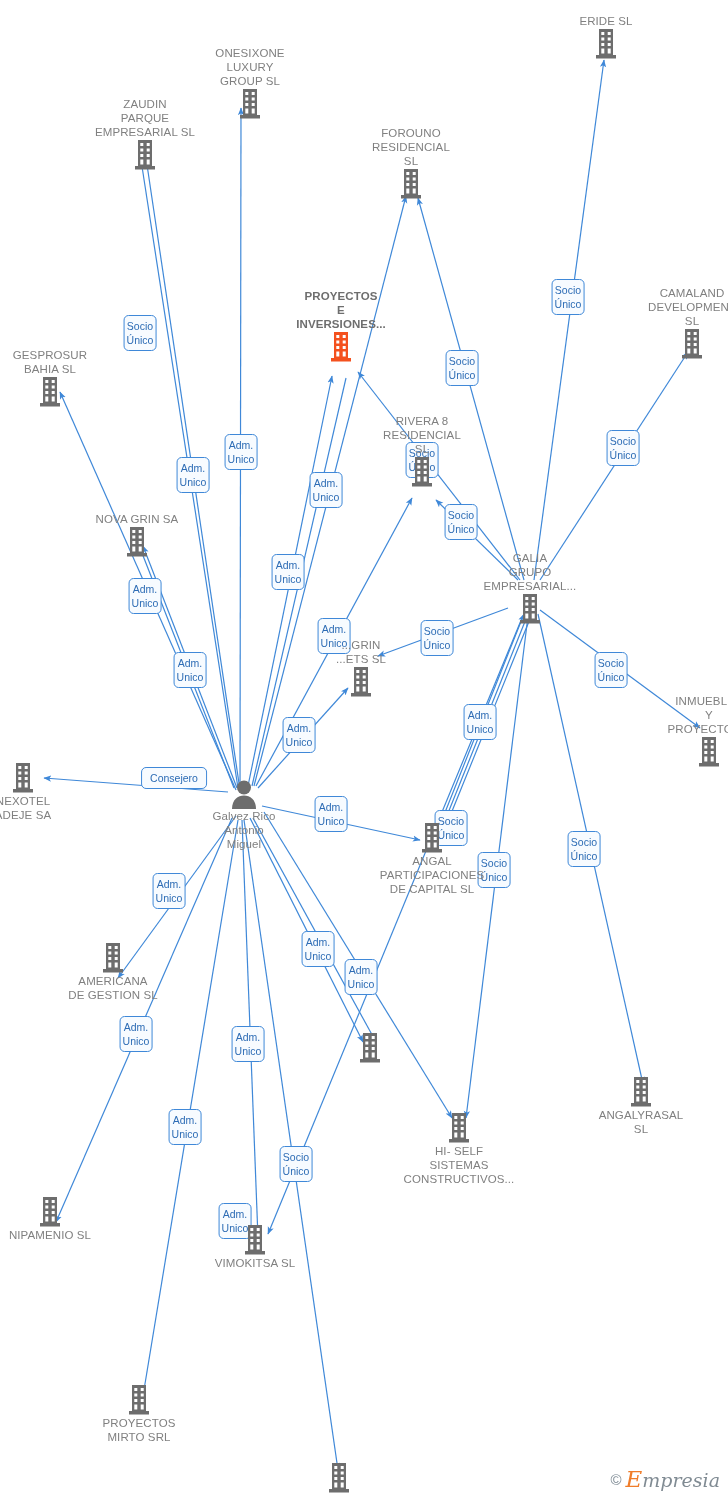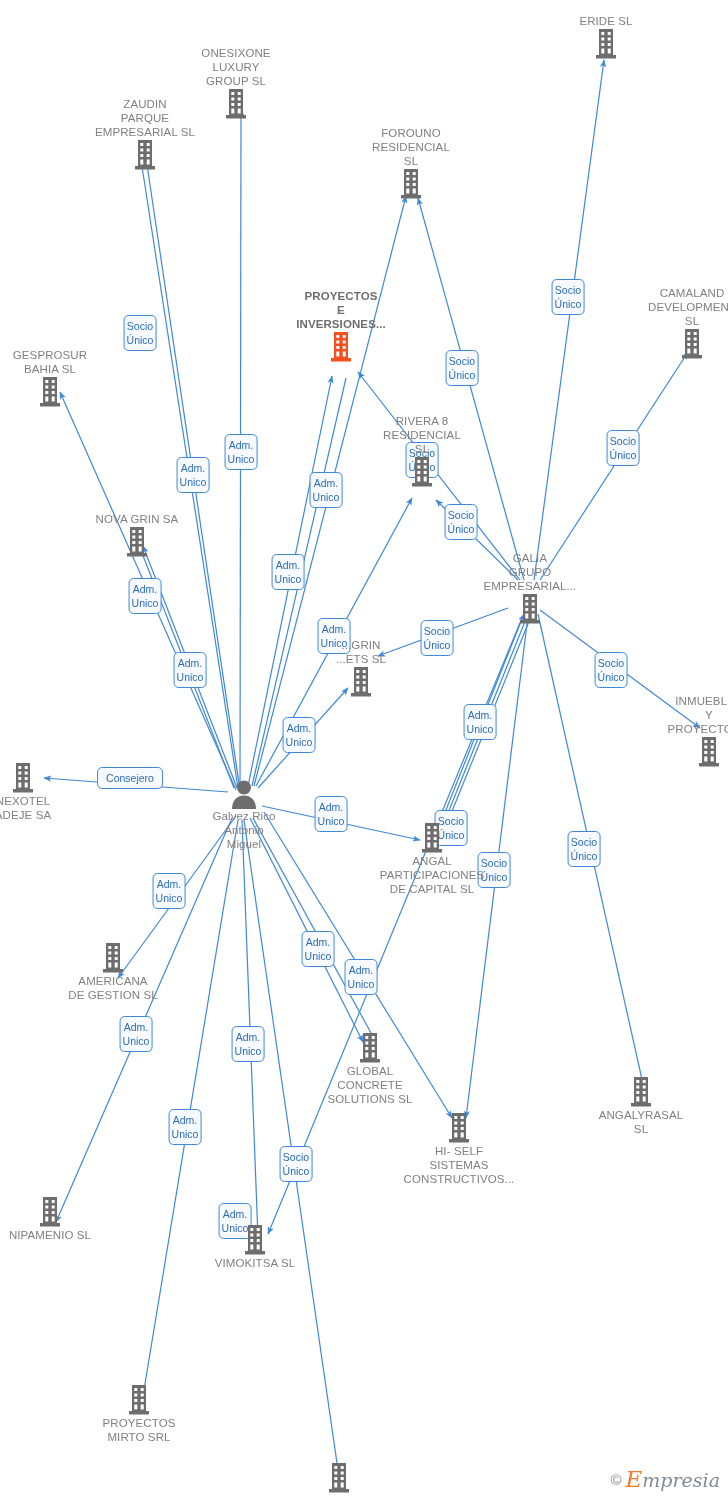--- a/index.html
+++ b/index.html
@@ -217,7 +217,7 @@
             <rect x="8.3" y="20.5" width="3" height="5" fill="#fff"></rect>
             <rect x="14.7" y="20.5" width="3" height="5" fill="#fff"></rect>
           </svg></span></div>
-      <div class="node" style="left: 236px; top: 46px;"><div class="label">ONESIXONE
+      <div class="node" style="left: 250px; top: 46px;"><div class="label">ONESIXONE
 LUXURY
 GROUP  SL</div><span><svg class="glyph" viewBox="0 0 26 32" xmlns="http://www.w3.org/2000/svg" aria-hidden="true">
             <rect x="6" y="1" width="14" height="27" fill="#6d6d6d"></rect>

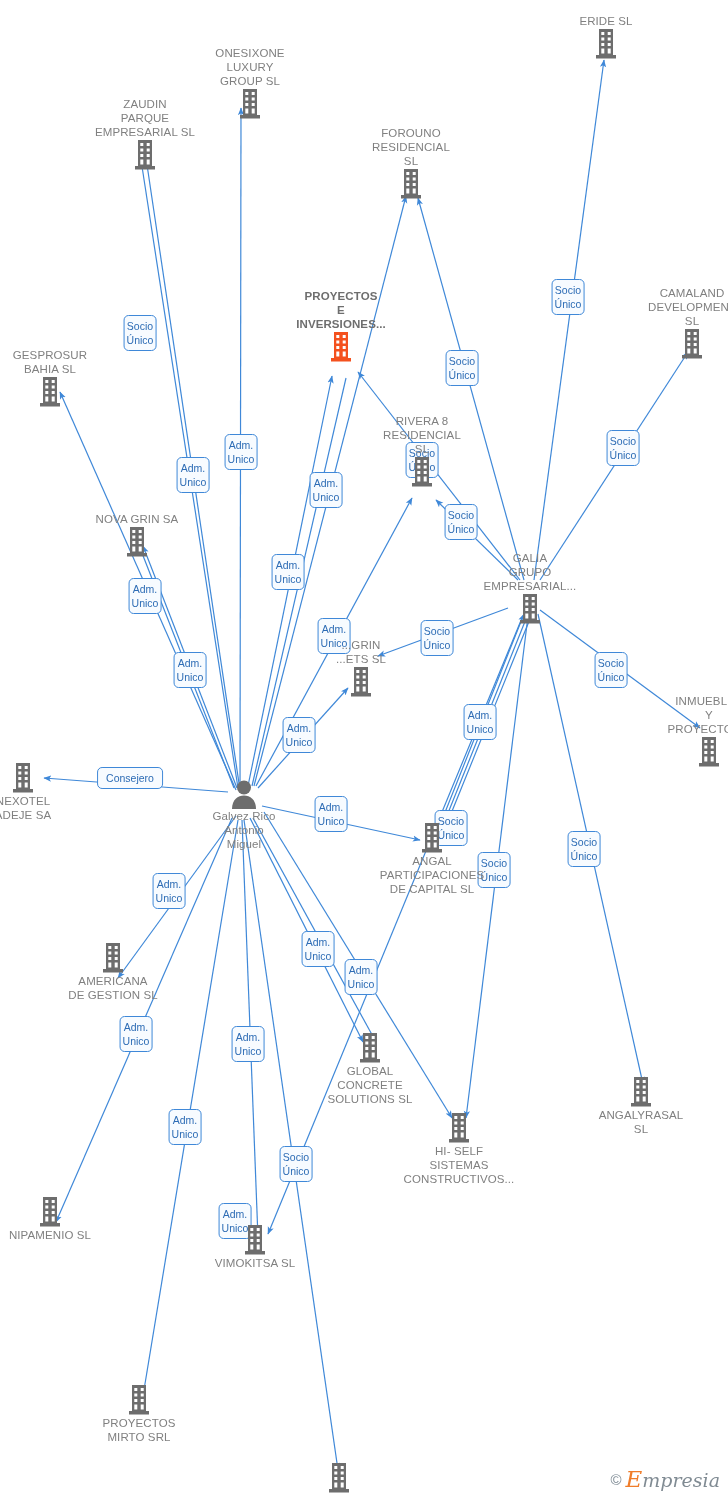--- a/index.html
+++ b/index.html
@@ -68,6 +68,7 @@
   .edge-label.wide {
     white-space: nowrap;
     padding: 3px 8px;
+    margin-left: 44px;
   }
   #watermark {
     position: absolute;

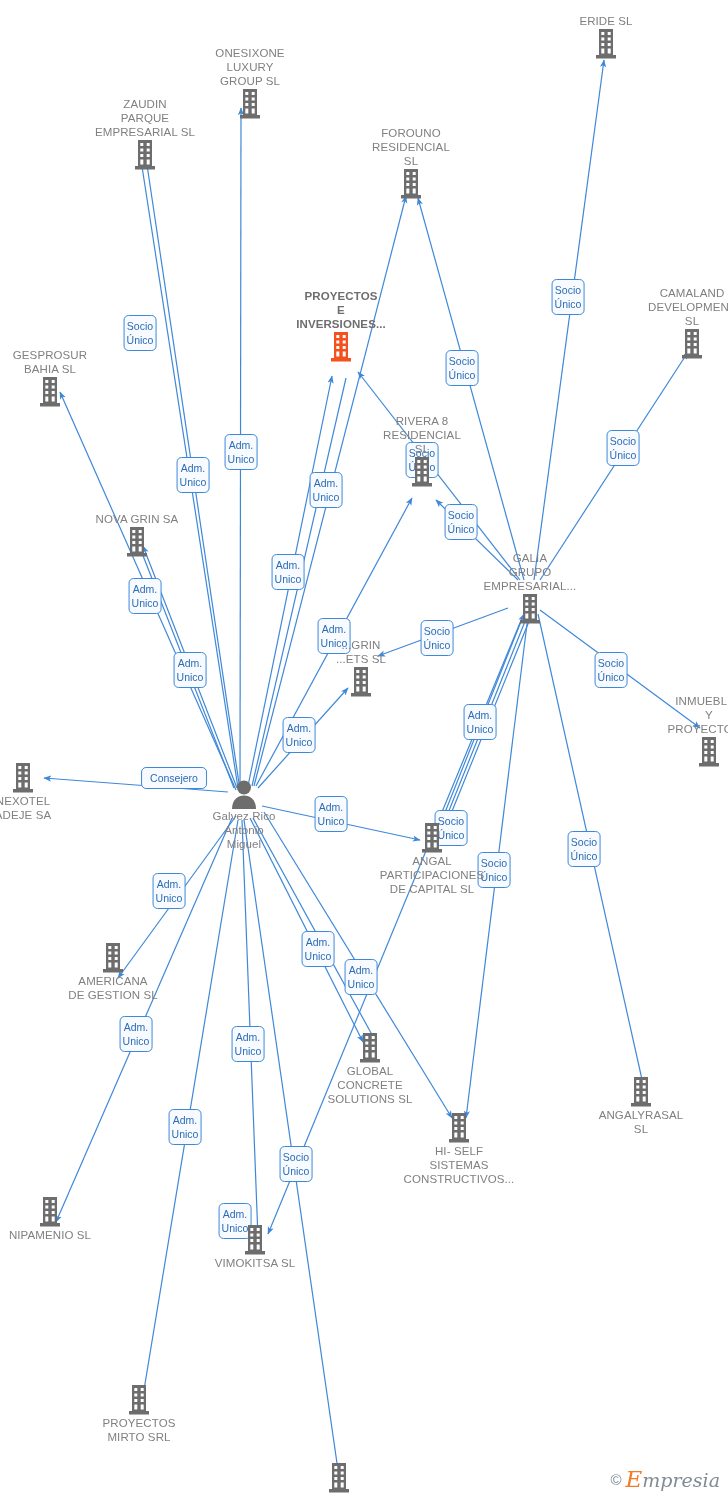--- a/index.html
+++ b/index.html
@@ -425,9 +425,7 @@
             <rect x="14.7" y="15" width="3" height="3" fill="#fff"></rect>
             <rect x="8.3" y="20.5" width="3" height="5" fill="#fff"></rect>
             <rect x="14.7" y="20.5" width="3" height="5" fill="#fff"></rect>
-          </svg></span><div class="label">GLOBAL
-CONCRETE
-SOLUTIONS SL</div></div>
+          </svg></span></div>
       <div class="node" style="left: 641px; top: 1076px;"><span><svg class="glyph" viewBox="0 0 26 32" xmlns="http://www.w3.org/2000/svg" aria-hidden="true">
             <rect x="6" y="1" width="14" height="27" fill="#6d6d6d"></rect>
             <rect x="3" y="27" width="20" height="3.5" fill="#6d6d6d"></rect>

